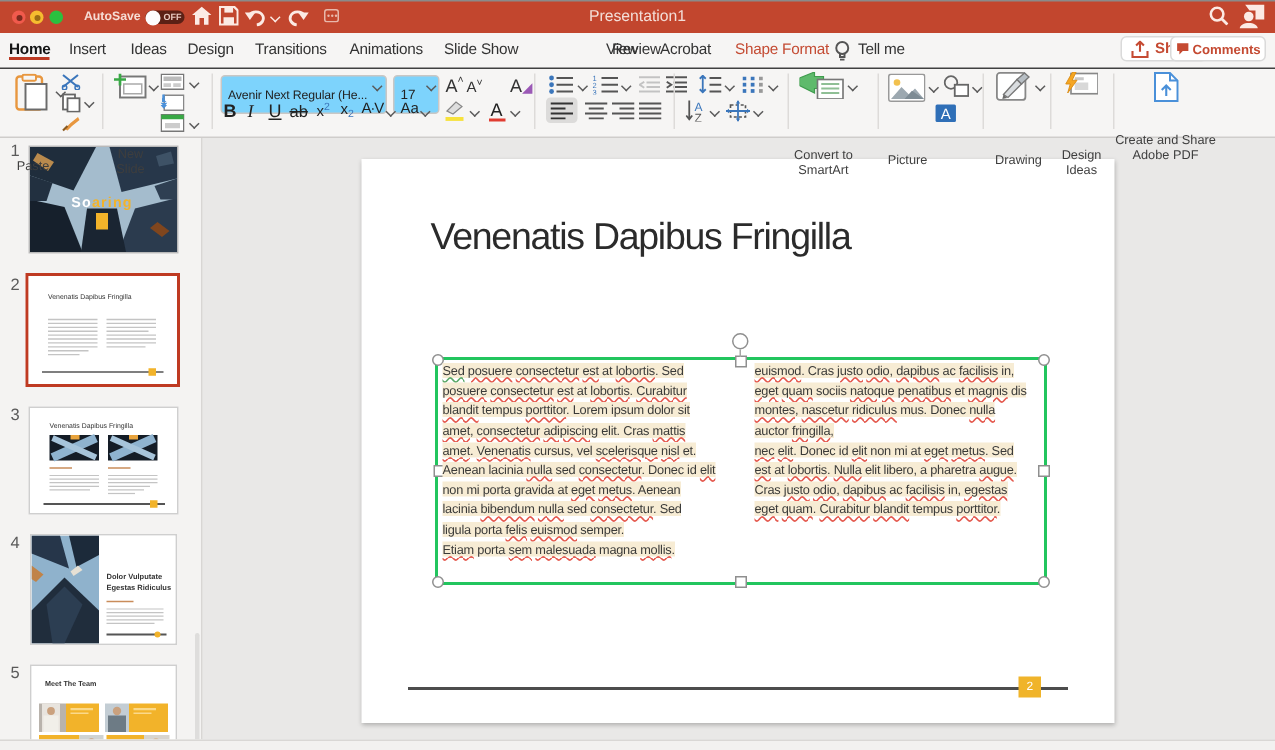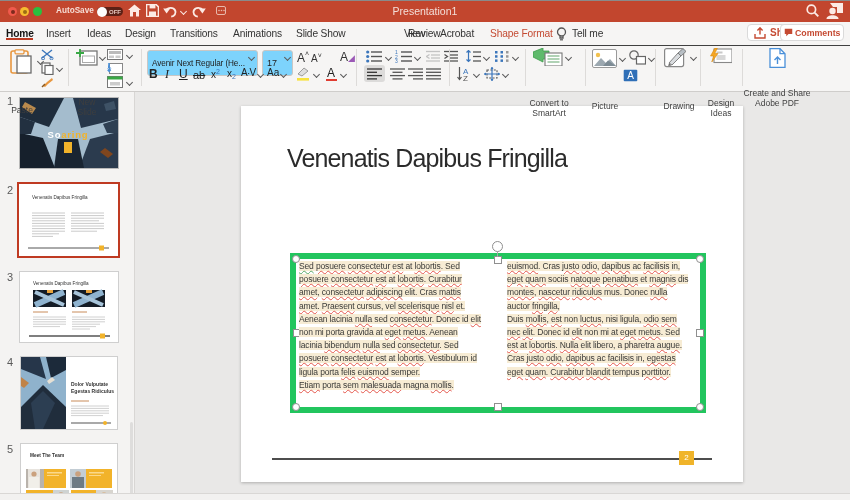--- a/index.html
+++ b/index.html
@@ -37,7 +37,7 @@
   #slide{position:absolute;left:107px;top:14px;width:502px;height:376px;background:#fff;box-shadow:0 1px 3px rgba(0,0,0,.25);}
   #stitle{position:absolute;left:46px;top:38px;font-size:25px;color:#2b2b2b;letter-spacing:-0.85px;}
   
-  #tbox{position:absolute;left:49px;top:147px;width:404px;height:148px;border:6px solid #22c55e;}
+  #tbox{position:absolute;left:49px;top:132px;width:404px;height:148px;border:2px solid #22c55e;}
   .handle{position:absolute;width:6px;height:6px;background:#fff;border:1px solid #8f8f8f;}
   .handle.round{border-radius:50%;}
   #rotg{position:absolute;left:195.5px;top:-18px;width:9px;height:9px;border:1px solid #8f8f8f;border-radius:50%;background:#fff;}

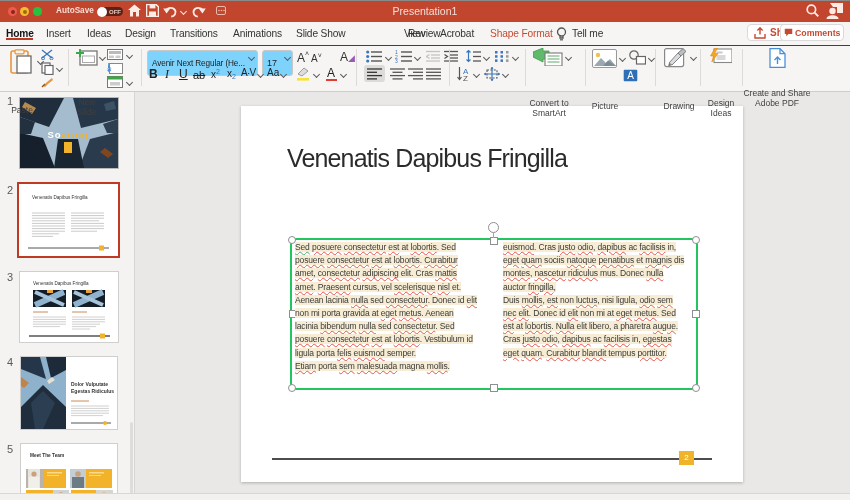--- a/index.html
+++ b/index.html
@@ -78,6 +78,7 @@
         <div class="col" id="col1" style="left:3px;">
           <div><span class="hl"><u class="g">Sed</u> <u>posuere</u> <u>consectetur</u> <u>est</u> at <u>lobortis</u>. Sed</span></div>
           <div><span class="hl"><u>posuere</u> <u>consectetur</u> <u>est</u> at <u>lobortis</u>. <u>Curabitur</u></span></div>
+          <div><span class="hl"><u>blandit</u> tempus <u>porttitor</u>. Lorem ipsum dolor sit</span></div>
           <div><span class="hl"><u>amet</u>, <u>consectetur</u> <u>adipiscing</u> elit. Cras <u>mattis</u></span></div>
           <div><span class="hl"><u>amet</u>. <u>Praesent</u> cursus, vel <u>scelerisque</u> <u>nisl</u> et.</span></div>
           <div><span class="hl">Aenean lacinia <u>nulla</u> sed <u>consectetur</u>. Donec id <u>elit</u></span></div>

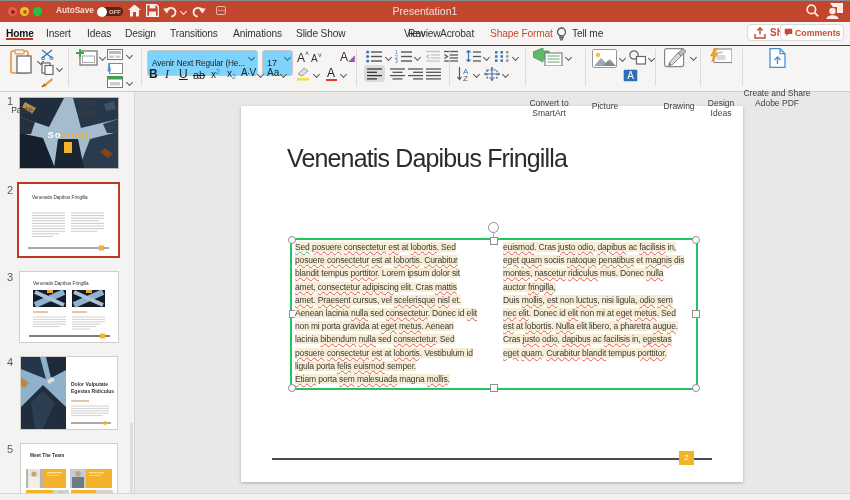--- a/index.html
+++ b/index.html
@@ -80,7 +80,7 @@
           <div><span class="hl"><u>posuere</u> <u>consectetur</u> <u>est</u> at <u>lobortis</u>. <u>Curabitur</u></span></div>
           <div><span class="hl"><u>blandit</u> tempus <u>porttitor</u>. Lorem ipsum dolor sit</span></div>
           <div><span class="hl"><u>amet</u>, <u>consectetur</u> <u>adipiscing</u> elit. Cras <u>mattis</u></span></div>
-          <div><span class="hl"><u>amet</u>. <u>Praesent</u> cursus, vel <u>scelerisque</u> <u>nisl</u> et.</span></div>
+          <div><span class="hl"><u>amet</u>. <u>Venenatis</u> cursus, vel <u>scelerisque</u> <u>nisl</u> et.</span></div>
           <div><span class="hl">Aenean lacinia <u>nulla</u> sed <u>consectetur</u>. Donec id <u>elit</u></span></div>
           <div><span class="hl">non mi porta gravida at <u>eget</u> <u>metus</u>. Aenean</span></div>
           <div><span class="hl">lacinia <u>bibendum</u> <u>nulla</u> sed <u>consectetur</u>. Sed</span></div>

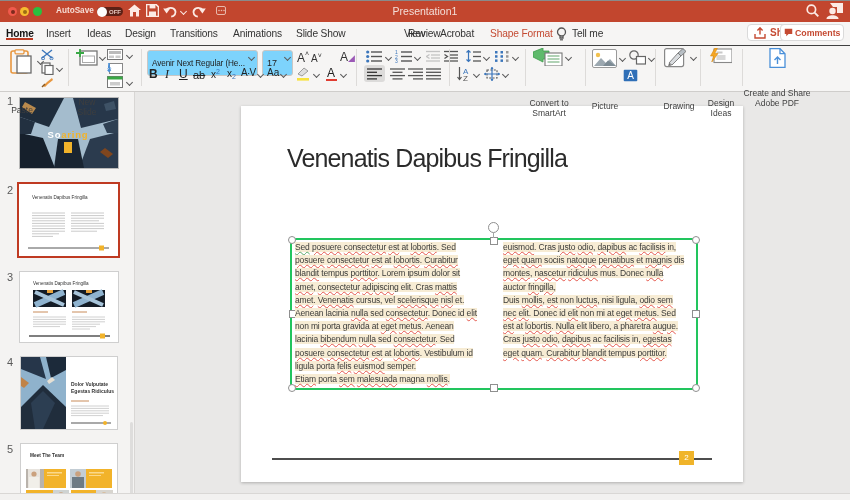--- a/index.html
+++ b/index.html
@@ -93,7 +93,6 @@
           <div><span class="hl"><u>eget</u> <u>quam</u> sociis <u>natoque</u> <u>penatibus</u> et <u>magnis</u> dis</span></div>
           <div><span class="hl"><u>montes</u>, <u>nascetur</u> <u>ridiculus</u> mus. Donec <u>nulla</u></span></div>
           <div><span class="hl">auctor <u>fringilla</u>,</span></div>
-          <div><span class="hl">Duis <u>mollis</u>, <u>est</u> non <u>luctus</u>, nisi ligula, <u>odio</u> <u>sem</u></span></div>
           <div><span class="hl"><u>nec</u> <u>elit</u>. Donec id <u>elit</u> non mi at <u>eget</u> <u>metus</u>. Sed</span></div>
           <div><span class="hl"><u>est</u> at <u>lobortis</u>. <u>Nulla</u> elit libero, a pharetra <u>augue</u>.</span></div>
           <div><span class="hl">Cras <u>justo</u> <u>odio</u>, <u>dapibus</u> ac <u>facilisis</u> in, <u>egestas</u></span></div>

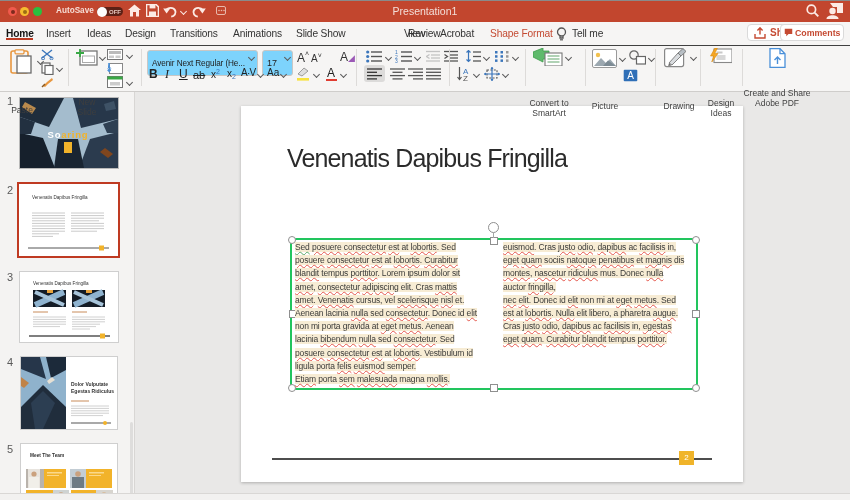--- a/index.html
+++ b/index.html
@@ -84,7 +84,6 @@
           <div><span class="hl">Aenean lacinia <u>nulla</u> sed <u>consectetur</u>. Donec id <u>elit</u></span></div>
           <div><span class="hl">non mi porta gravida at <u>eget</u> <u>metus</u>. Aenean</span></div>
           <div><span class="hl">lacinia <u>bibendum</u> <u>nulla</u> sed <u>consectetur</u>. Sed</span></div>
-          <div><span class="hl"><u>posuere</u> <u>consectetur</u> <u>est</u> at <u>lobortis</u>. Vestibulum id</span></div>
           <div><span class="hl">ligula porta <u>felis</u> <u>euismod</u> semper.</span></div>
           <div><span class="hl"><u>Etiam</u> porta <u>sem</u> <u>malesuada</u> magna <u>mollis</u>.</span></div>
         </div>

